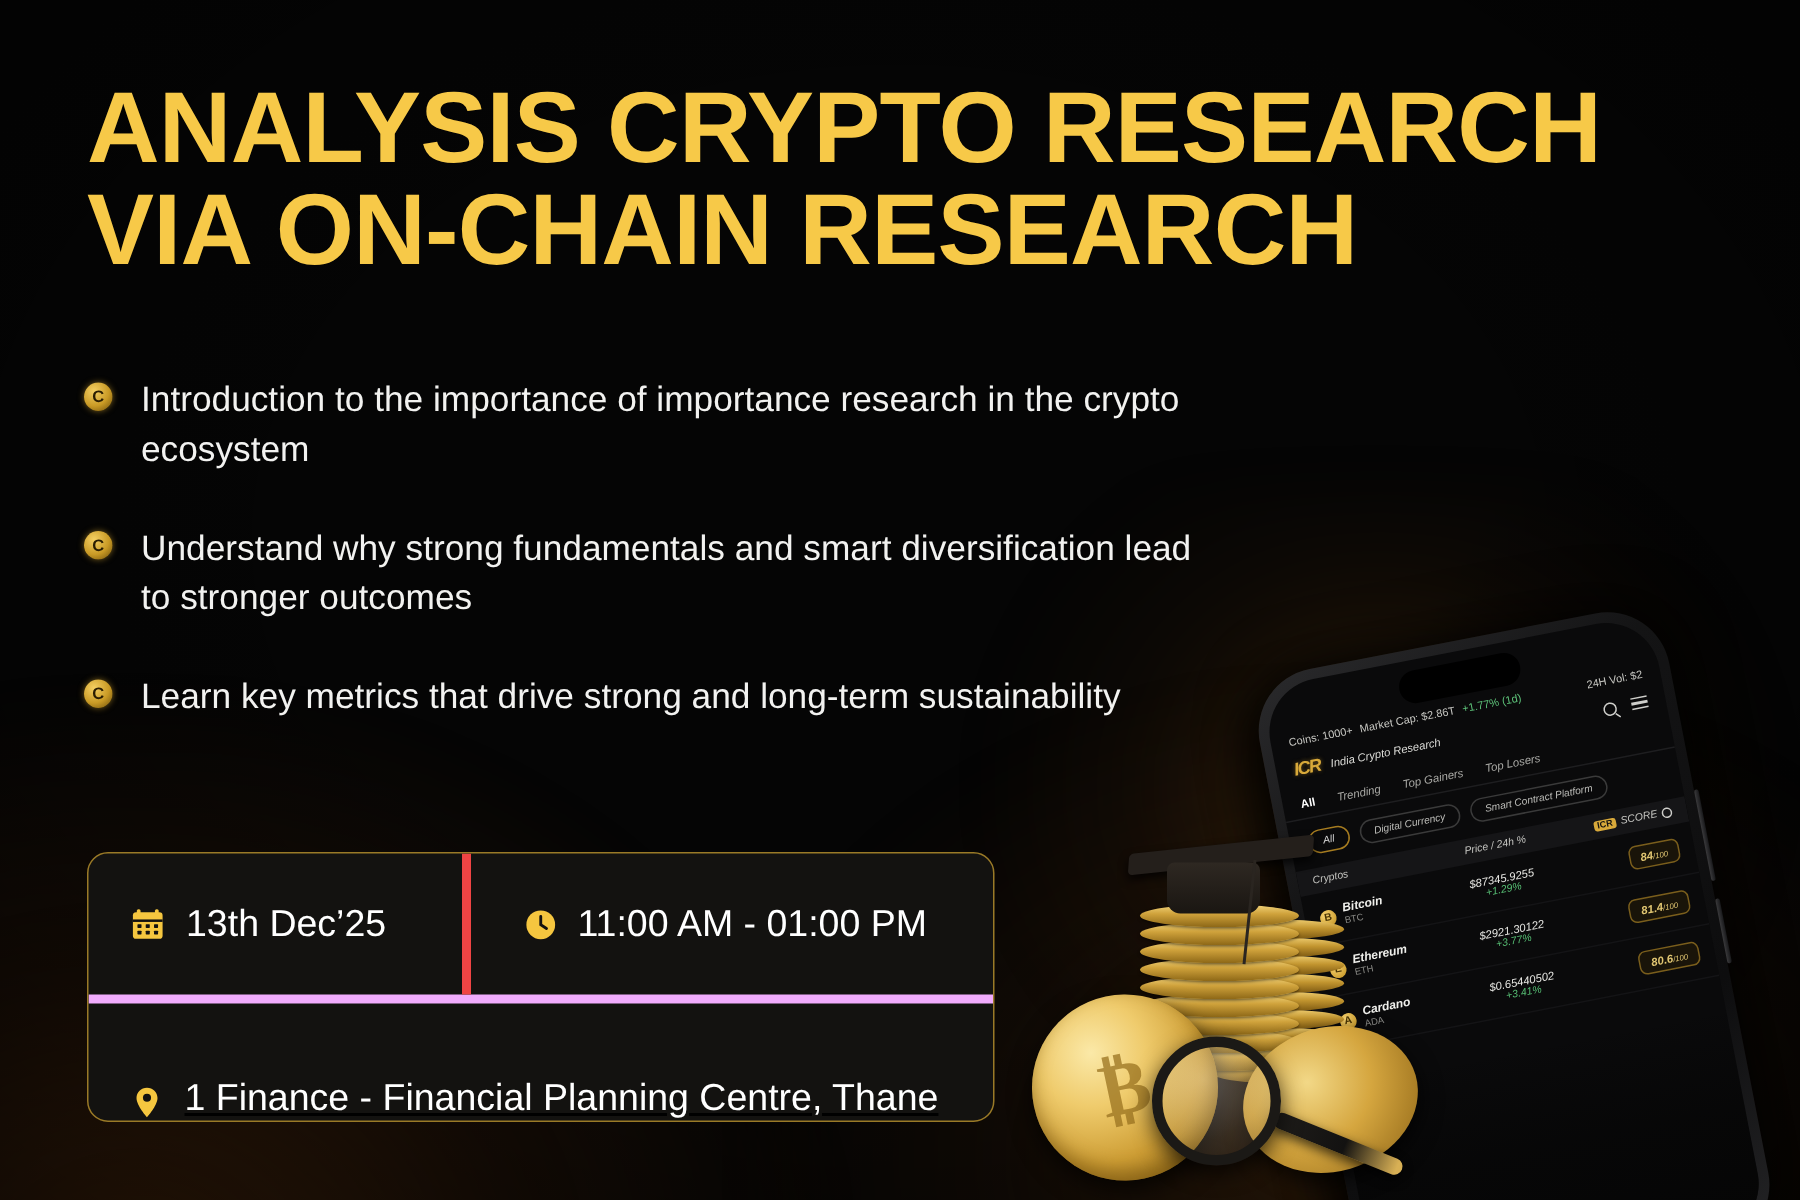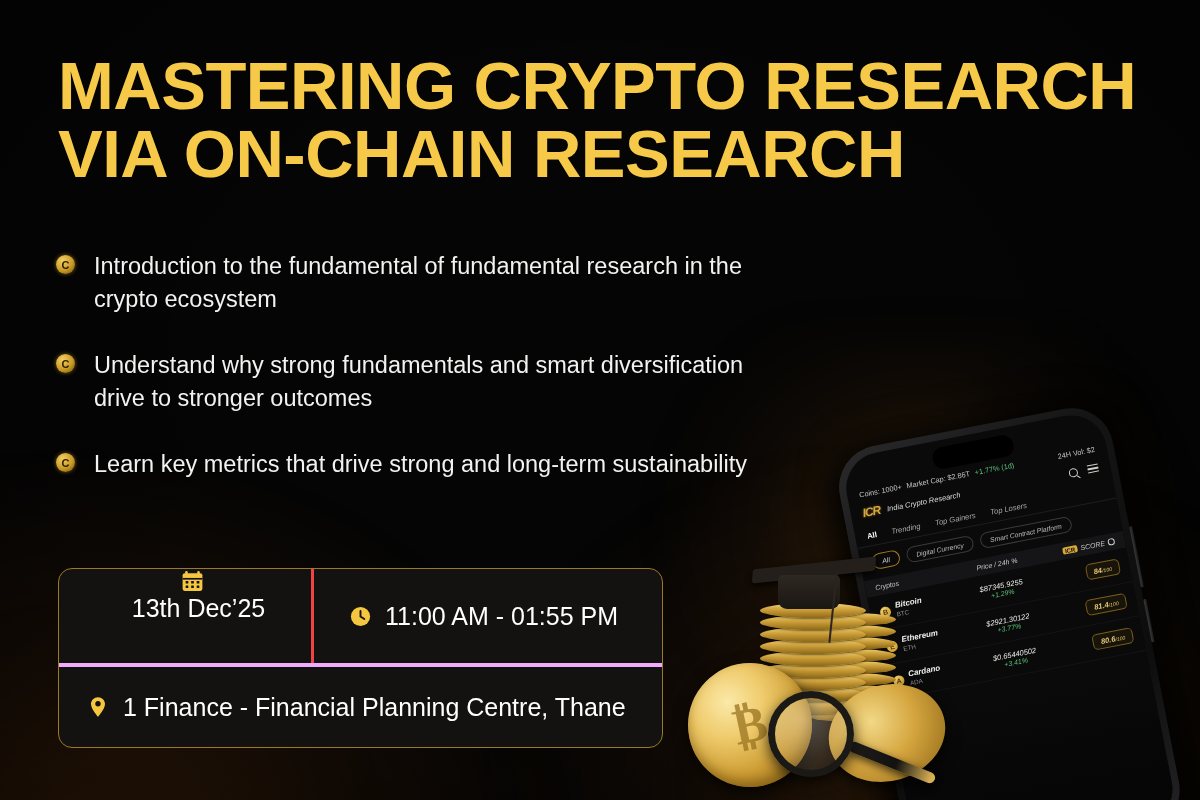--- a/index.html
+++ b/index.html
@@ -263,7 +263,7 @@
 </div>
 
 <h1 class="title">
-  <span class="ln">MASTERING CRYPTO RESEARCH</span>
+  <span class="ln">ANALYSIS CRYPTO RESEARCH</span>
   <span class="ln">VIA ON-CHAIN RESEARCH</span>
 </h1>
 

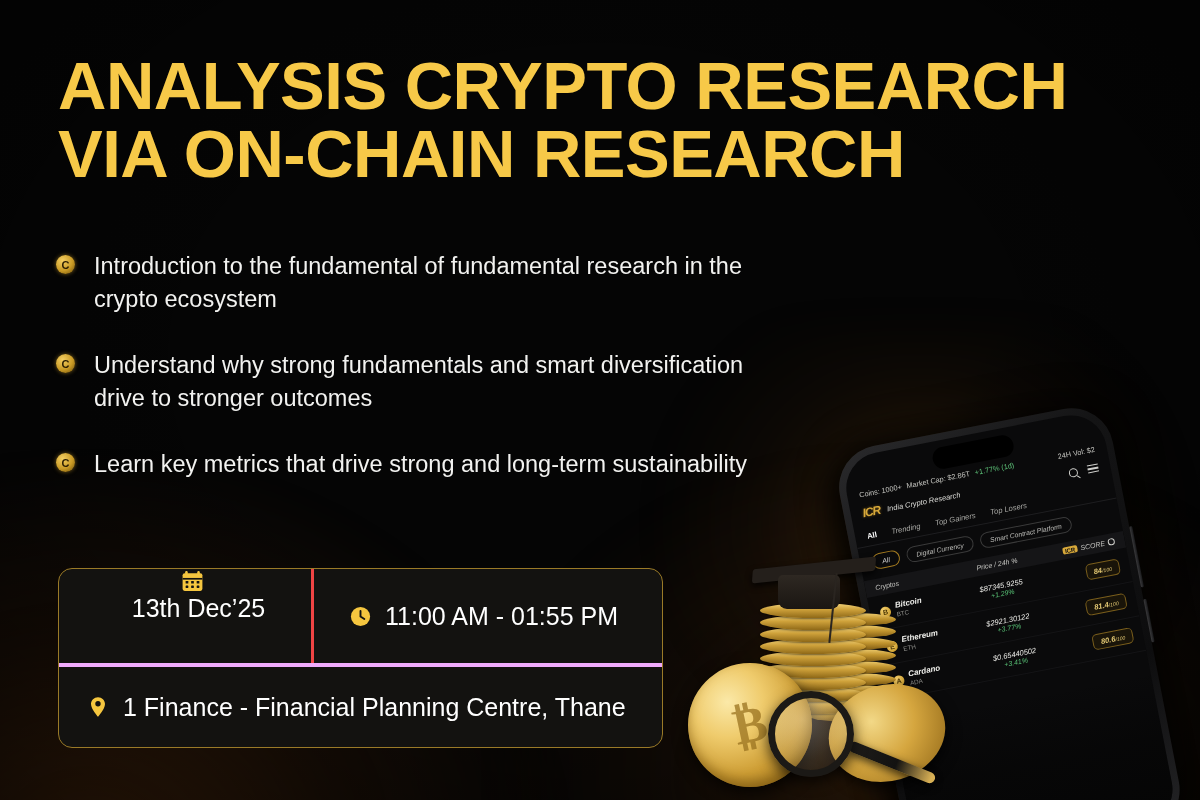--- a/index.html
+++ b/index.html
@@ -270,7 +270,7 @@
 <div class="bullets">
   <div class="bullet">
     <span class="coin-ic"></span>
-    <span class="bullet-tx">Introduction to the fundamental of fundamental research in the crypto ecosystem</span>
+    <span class="bullet-tx">Introduction to the importance of importance research in the crypto ecosystem</span>
   </div>
   <div class="bullet">
     <span class="coin-ic"></span>

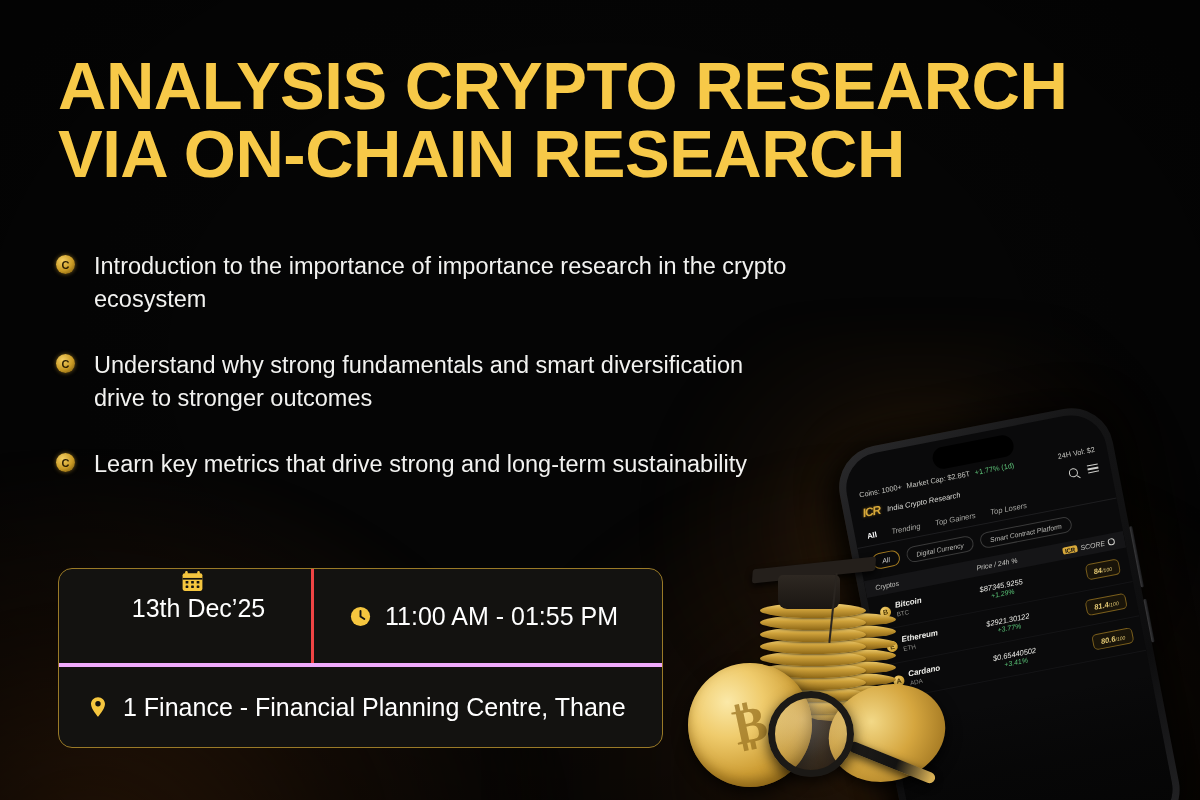--- a/index.html
+++ b/index.html
@@ -274,7 +274,7 @@
   </div>
   <div class="bullet">
     <span class="coin-ic"></span>
-    <span class="bullet-tx">Understand why strong fundamentals and smart diversification drive to stronger outcomes</span>
+    <span class="bullet-tx">Understand why strong fundamentals and smart diversification lead to stronger outcomes</span>
   </div>
   <div class="bullet">
     <span class="coin-ic"></span>

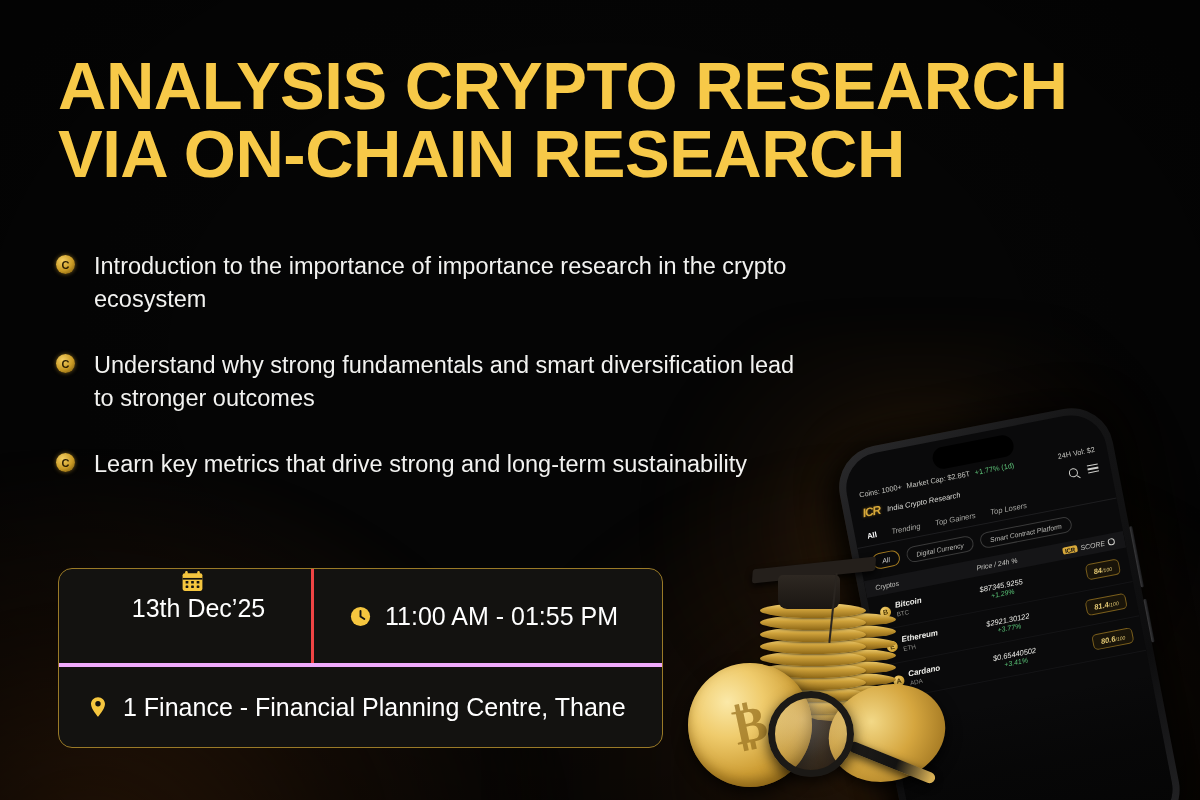--- a/index.html
+++ b/index.html
@@ -74,7 +74,7 @@
   }
   .info-top { display:flex; height:94px; }
   .info-cell { display:flex; align-items:center; padding-left:27px; }
-  .info-cell.date { width:255px; border-right:3px solid #ef4444;flex-direction:column; }
+  .info-cell.date { width:255px; border-right:6px solid #ef4444; }
   .info-cell.time { flex:1; padding-left:35px; }
   .info-bottom {
     height:84px; display:flex; align-items:center; padding-left:27px;

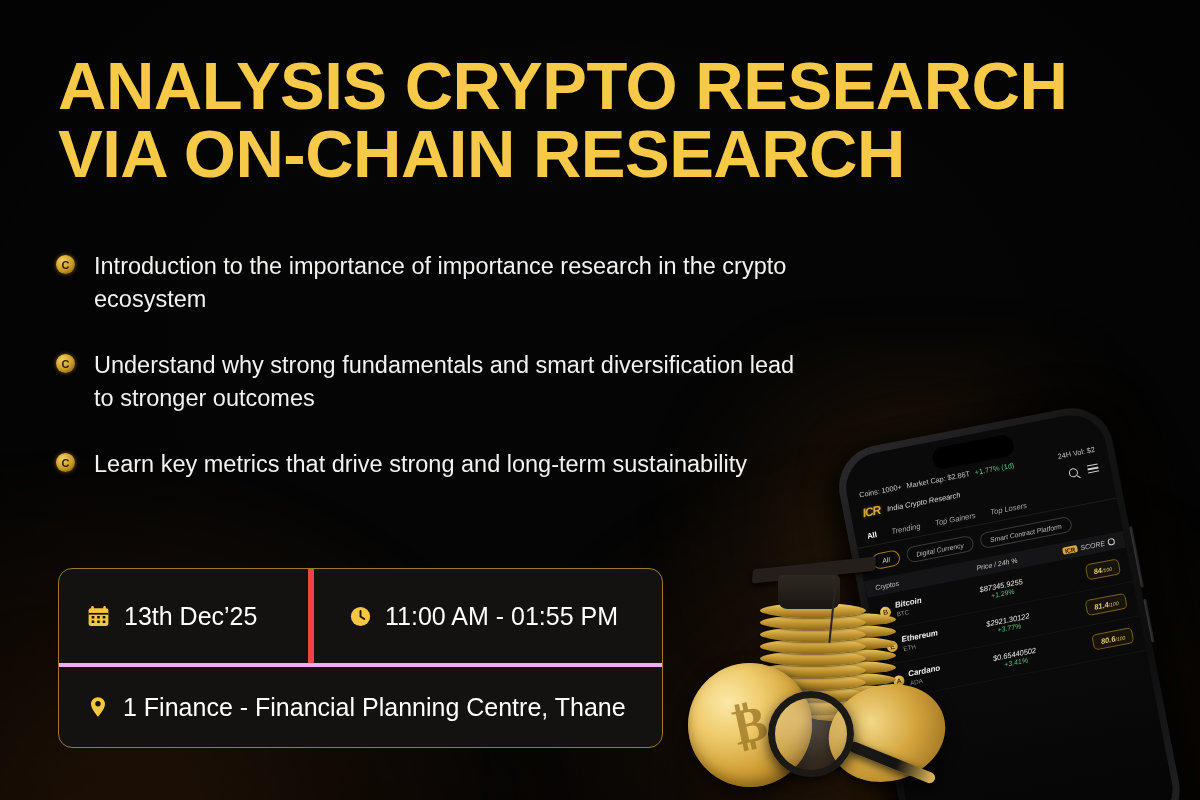--- a/index.html
+++ b/index.html
@@ -310,7 +310,7 @@
             <path d="M12 6.2 V12 L16 14.6" stroke="#131210" stroke-width="2" fill="none" stroke-linecap="round"></path>
           </svg>
       </span>
-      <span class="info-tx">11:00 AM - 01:55 PM</span>
+      <span class="info-tx">11:00 AM - 01:00 PM</span>
     </div>
   </div>
   <div class="info-bottom">

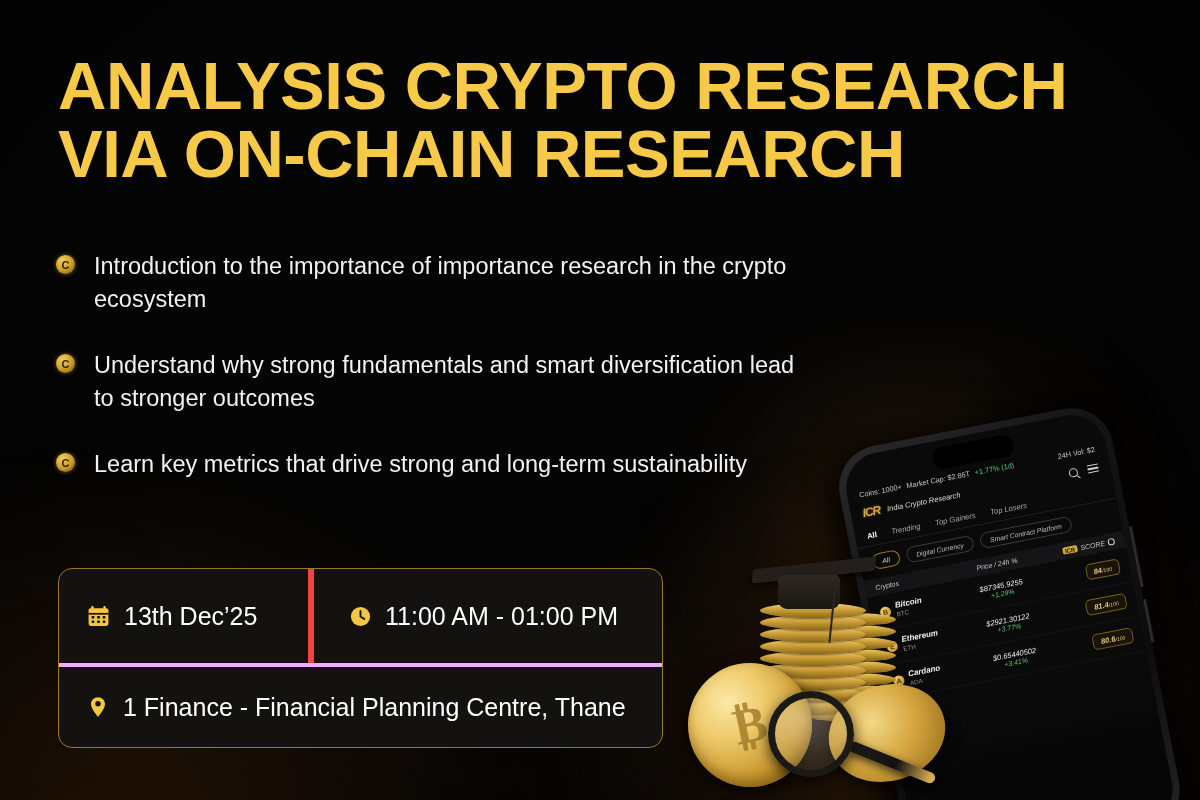--- a/index.html
+++ b/index.html
@@ -77,8 +77,9 @@
   .info-cell.date { width:255px; border-right:6px solid #ef4444; }
   .info-cell.time { flex:1; padding-left:35px; }
   .info-bottom {
-    height:84px; display:flex; align-items:center; padding-left:27px;
-    border-top:4px solid #f0abfc;
+    height:84px; display:flex; align-items:flex-end; padding-left:27px;
+    border-top:6px solid #f0abfc;
+    text-decoration:underline;
   }
   .info-tx {
     color:#FFFFFF; font-size:25px; font-weight:300;

